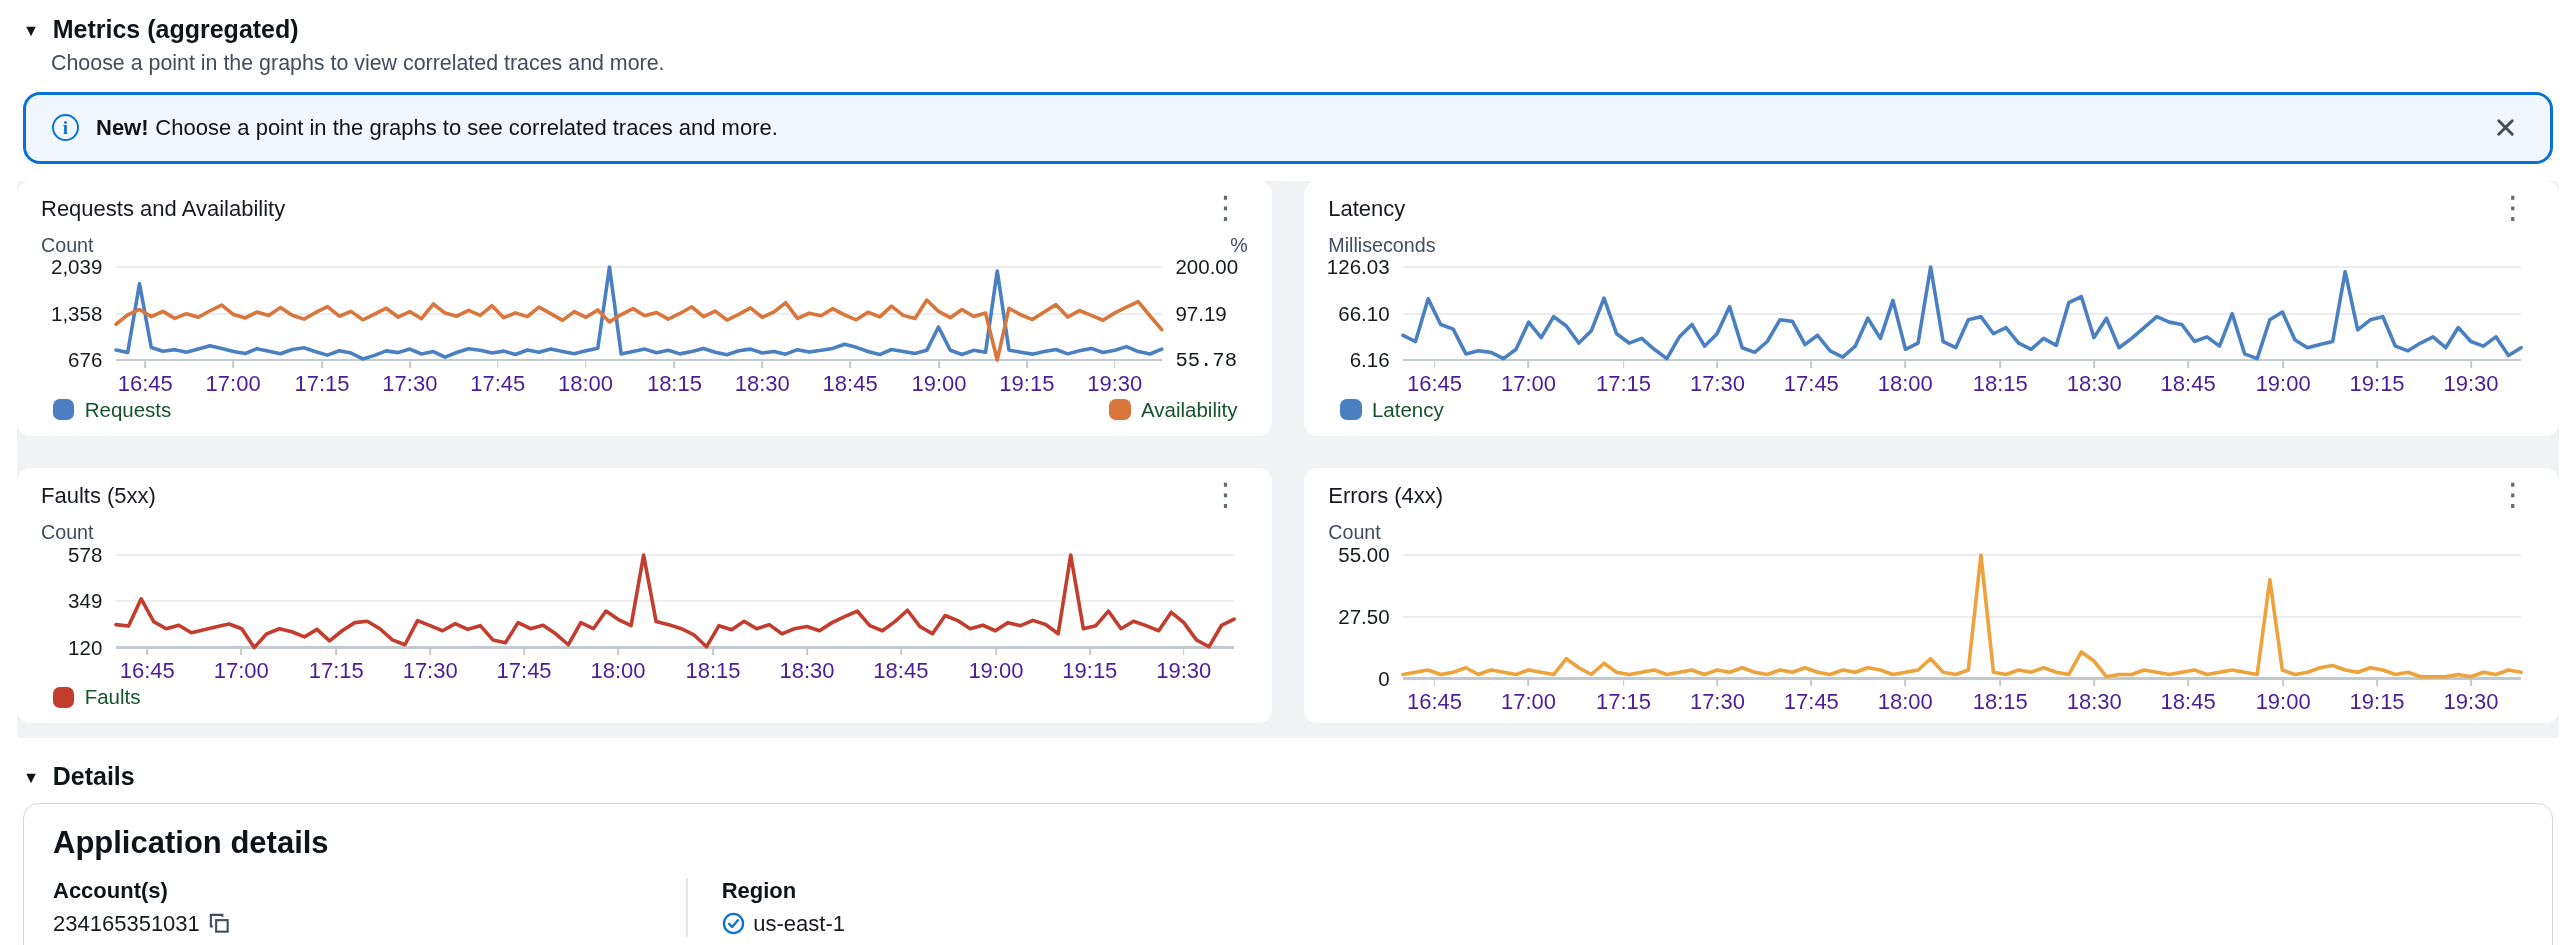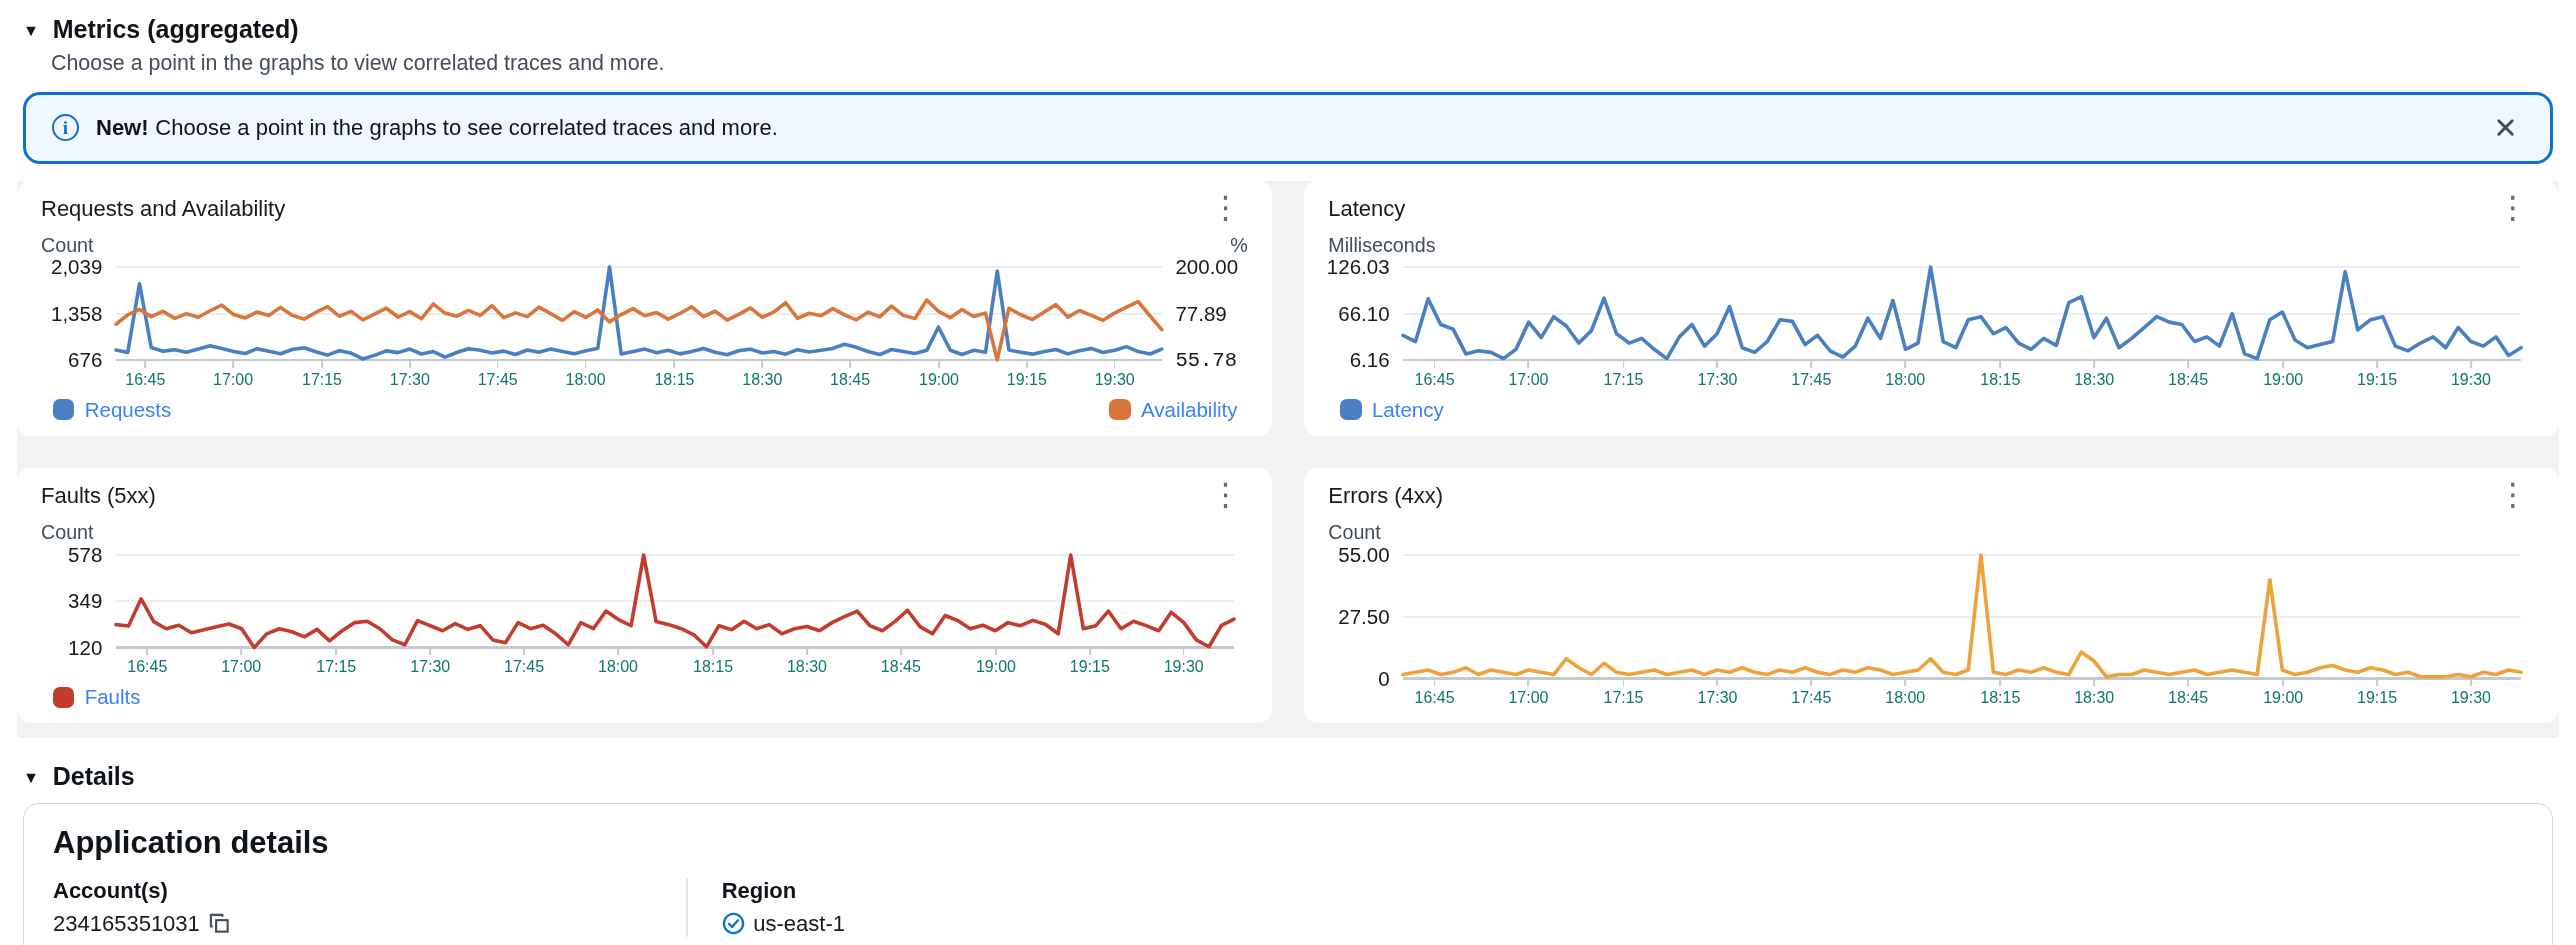--- a/index.html
+++ b/index.html
@@ -140,7 +140,7 @@
         </div>
       <div class="ylab right">
           <span class="ytick" style="top: 0%;">200.00</span>
-          <span class="ytick" style="top: 50%;">77.89</span>
+          <span class="ytick" style="top: 50%;">97.19</span>
           <span class="ytick" style="top: 100%; font-family: Liberation Mono, monospace;">55.78</span>
         </div>
       <div></div>

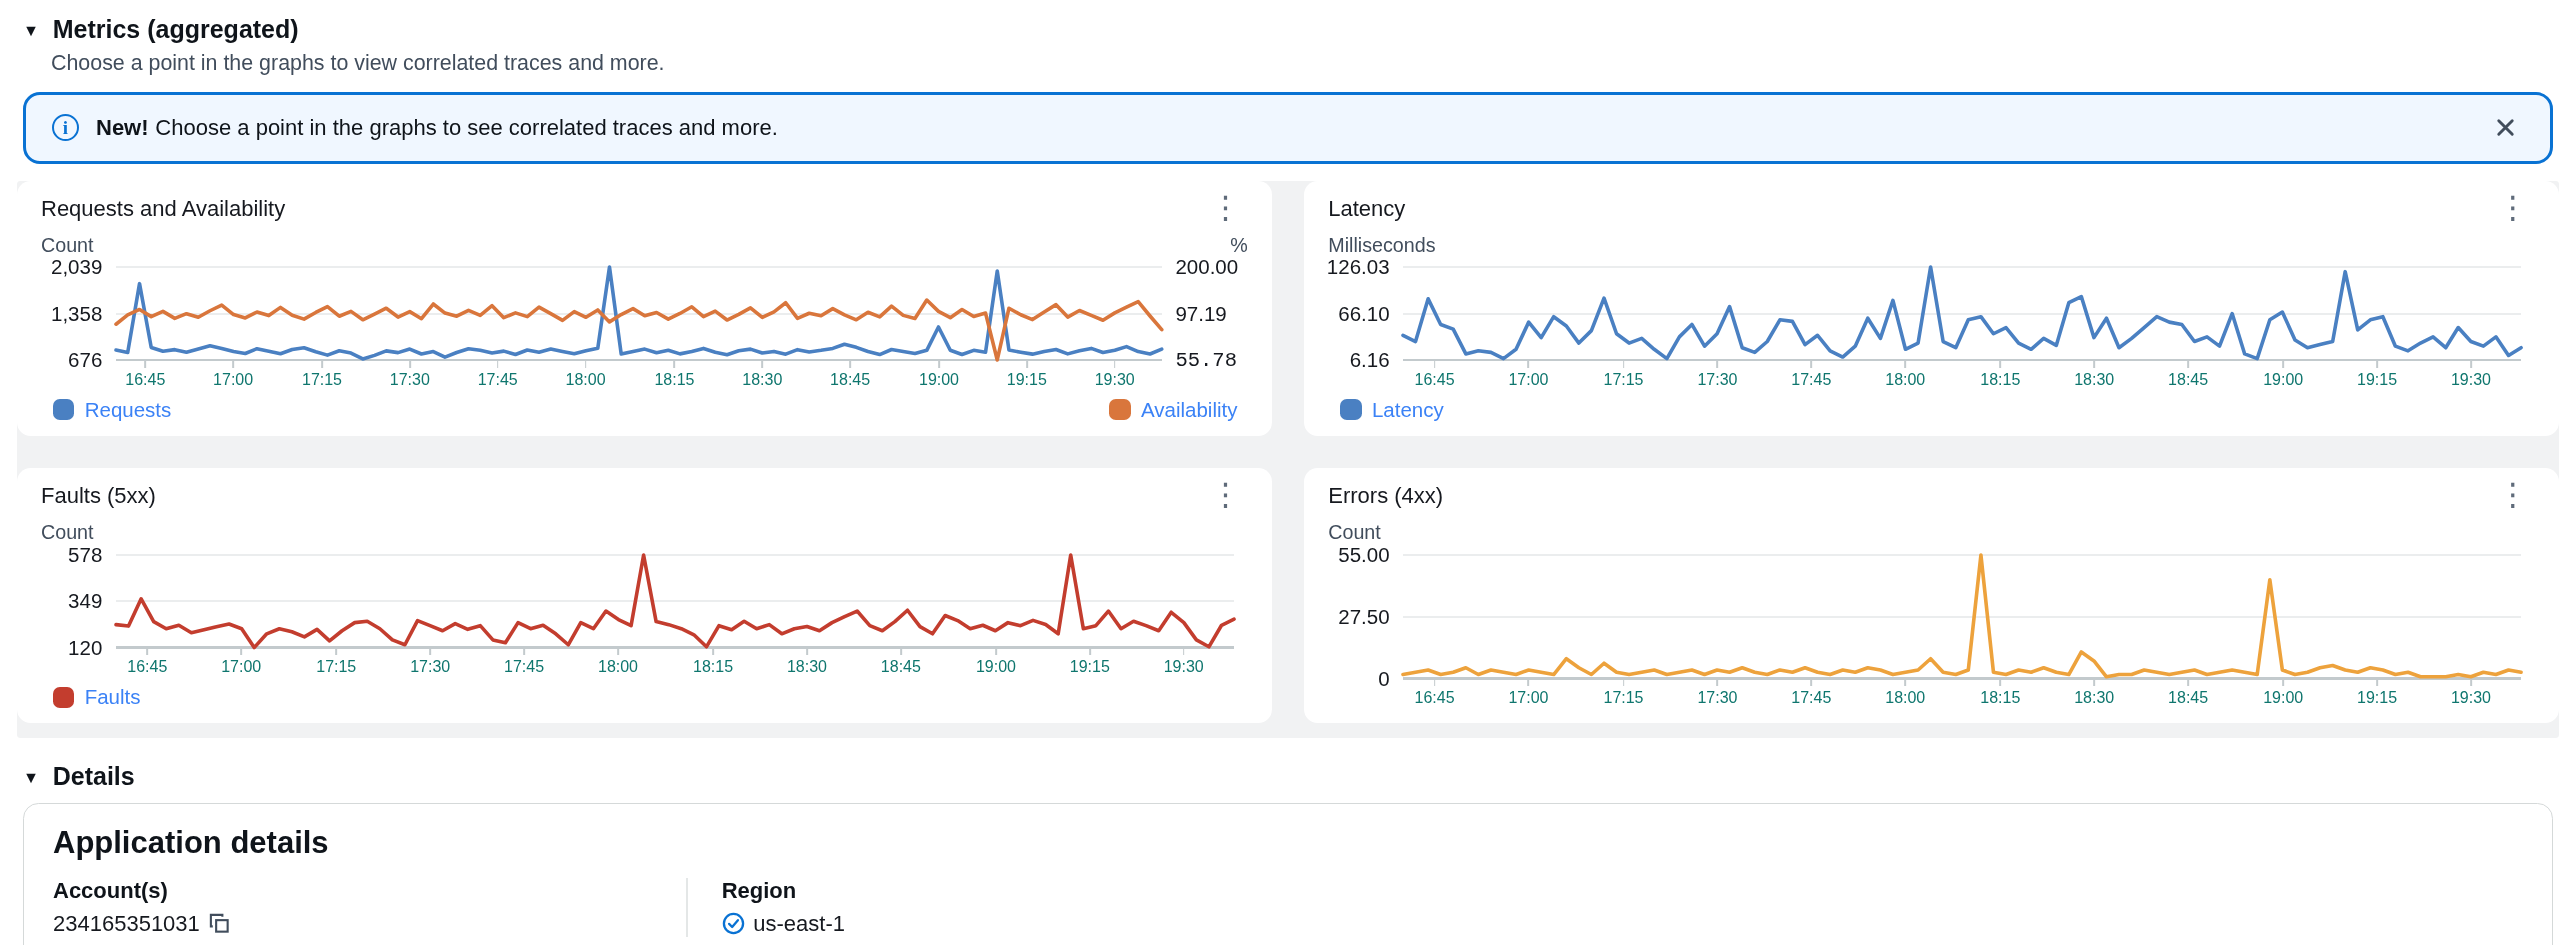--- a/index.html
+++ b/index.html
@@ -59,7 +59,7 @@
   .plot svg { position:absolute; left:0; top:0; width:100%; height:100%; overflow:visible; }
   .xtickmark { position:absolute; top:100%; width:1.7px; height:7.7px; background:#c3cacd; transform:translateX(-50%); }
   .xlabels { position:relative; }
-  .xlabel { position:absolute; top:10.3px; transform:translateX(-50%); font-size:16px; color:#0f766e; white-space:nowrap; }
+  .xlabel { position:absolute; top:10.3px; transform:translateX(-50%); font-size:22px; color:#4c1d95; white-space:nowrap; }
 
   .legend { display:flex; align-items:center; gap:34px; padding-left:12px; height:31px; }
   .legend.split { justify-content:space-between; padding-right:10.3px; }

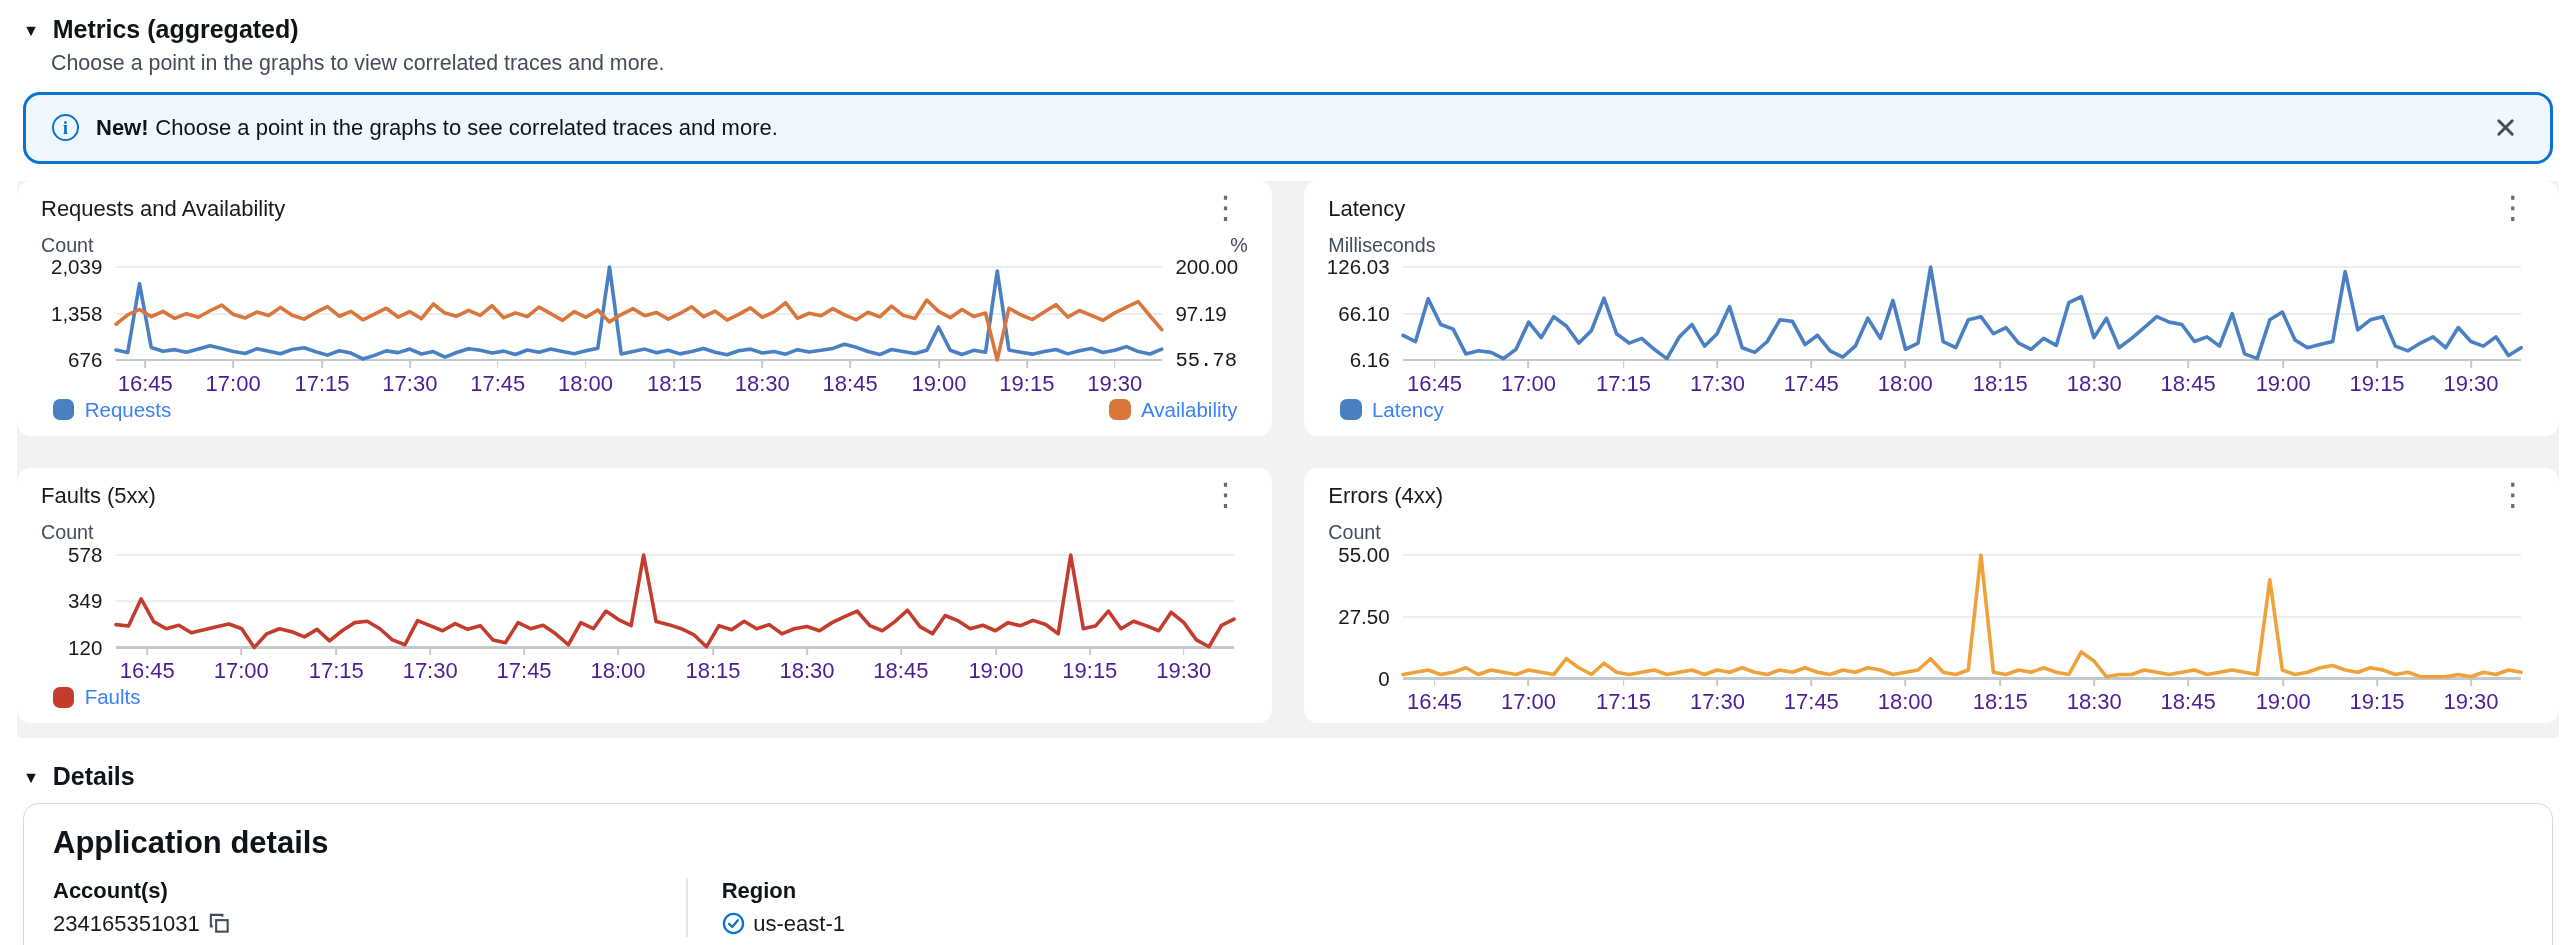--- a/index.html
+++ b/index.html
@@ -65,7 +65,7 @@
   .legend.split { justify-content:space-between; padding-right:10.3px; }
   .legend-item { display:flex; align-items:center; gap:10.3px; cursor:pointer; }
   .swatch { width:21.4px; height:21.4px; border-radius:6.8px; }
-  .legend-label { font-size:20.5px; color:#3b82f6; }
+  .legend-label { font-size:20.5px; color:#14532d; }
 
   
   .details-card {

